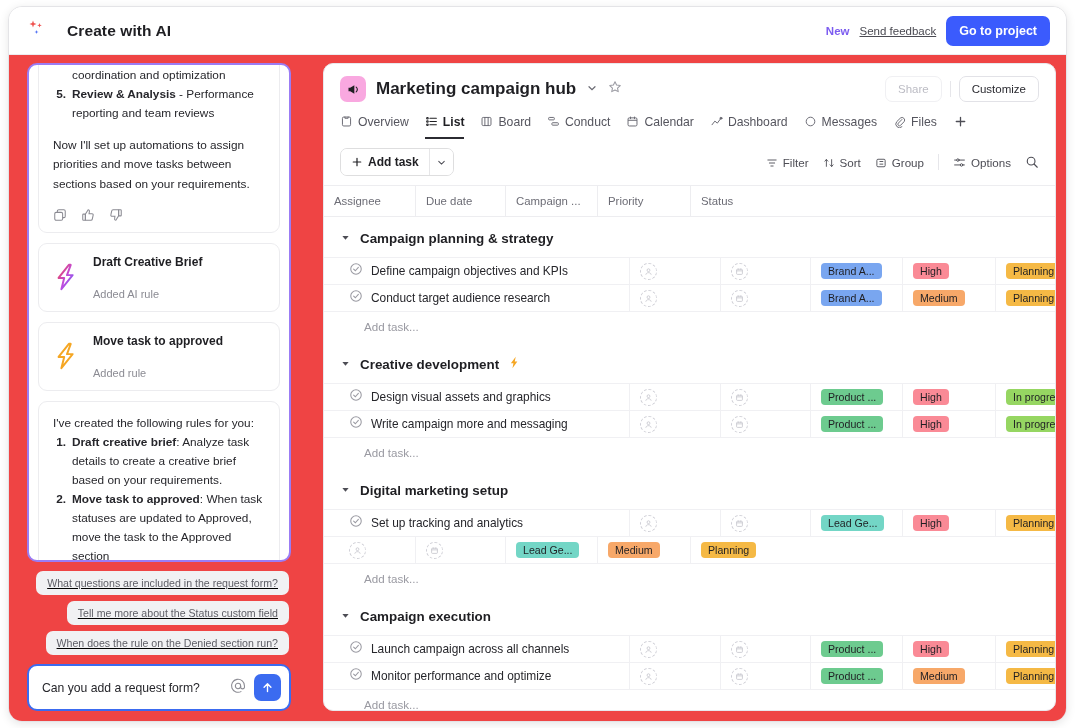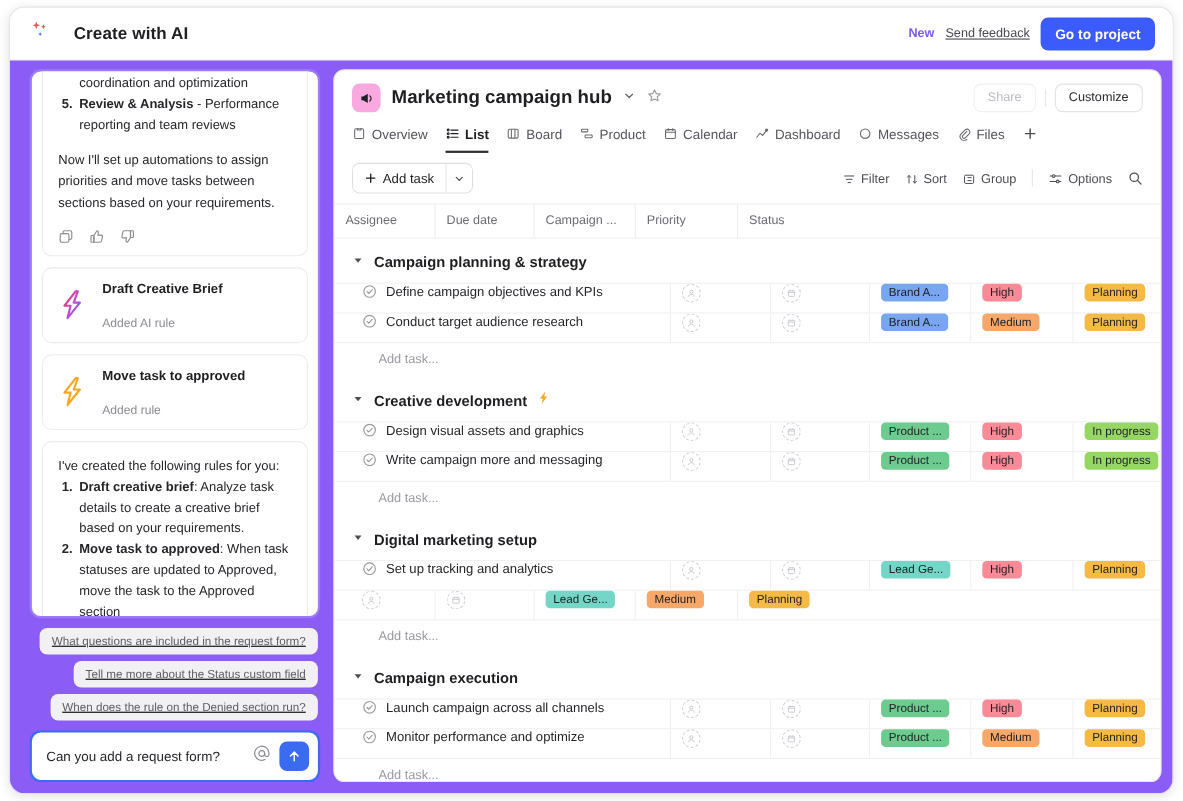--- a/index.html
+++ b/index.html
@@ -41,7 +41,7 @@
   }
 
   
-  .body { flex: 1; display: flex; background: #8b5cf6; min-height: 0; }
+  .body { flex: 1; display: flex; background: #ef4444; min-height: 0; gap: 20px; }
 
   
   .ai-panel {

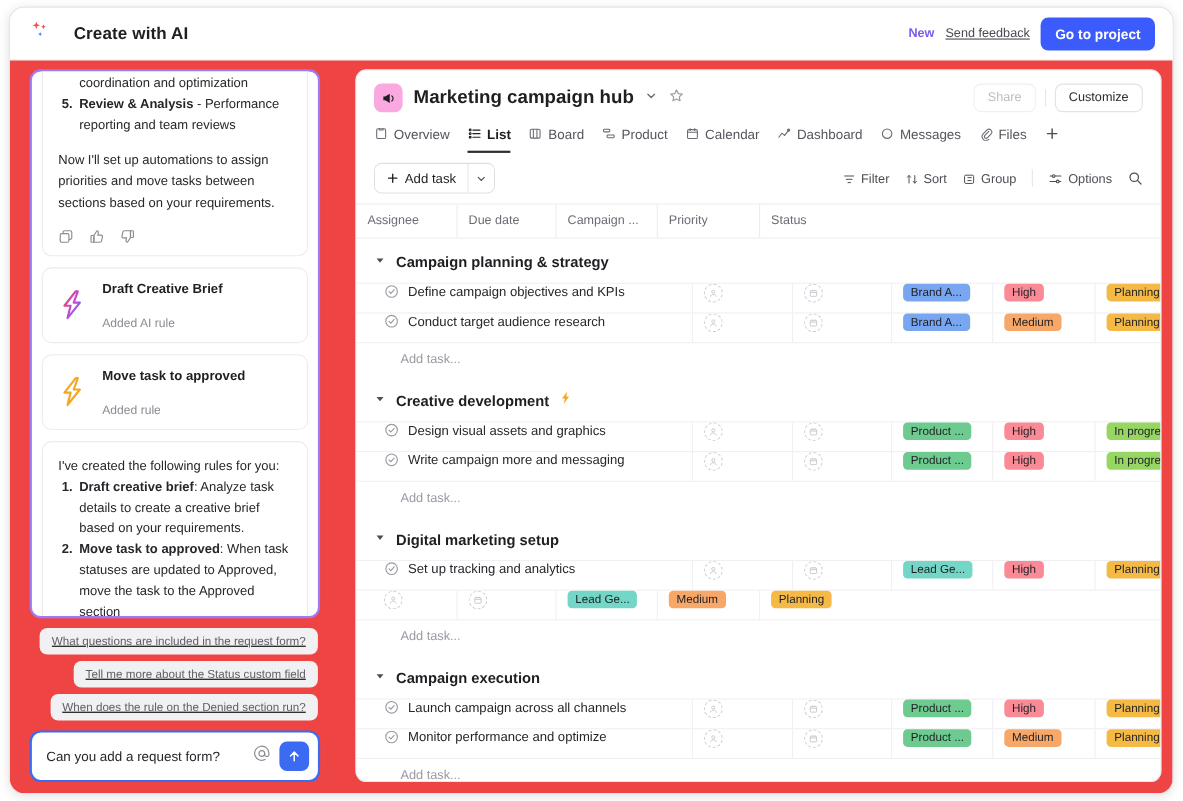--- a/index.html
+++ b/index.html
@@ -367,7 +367,7 @@
                 <rect x="2" y="3" width="7" height="3" rx="1"></rect>
                 <rect x="6" y="9.5" width="8" height="3" rx="1"></rect>
               </svg>
-            <span>Product</span>
+            <span>Conduct</span>
           </div>
           <div class="tab">
             <svg width="13" height="13" viewBox="0 0 16 16" fill="none" stroke="#6a6a73" stroke-width="1.2">

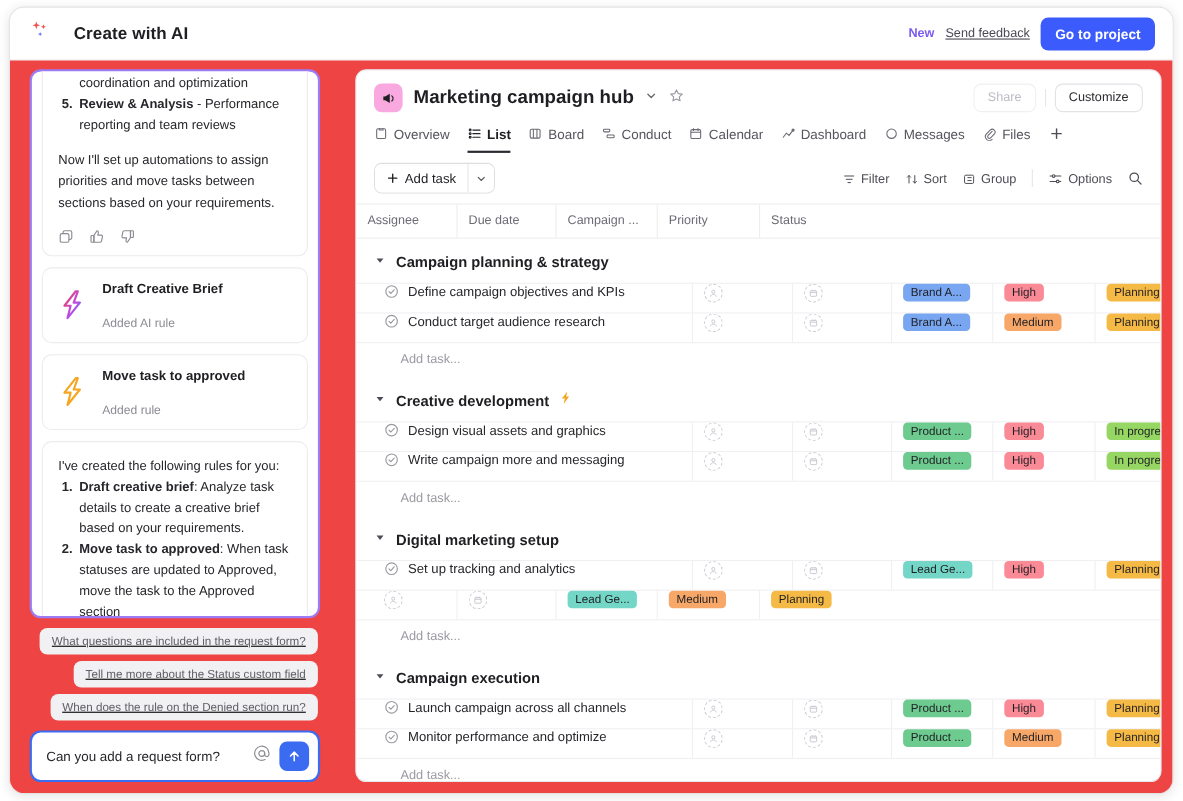--- a/index.html
+++ b/index.html
@@ -137,7 +137,7 @@
   }
   .addtask-main {
     display: flex; align-items: center; gap: 5px;
-    font-size: 12px; font-weight: 400; color: #1f1f23;
+    font-size: 12px; font-weight: 700; color: #1f1f23;
     padding: 6px 10px; cursor: pointer; background: #fff; border: none; font-family: inherit;
   }
   .addtask-caret {

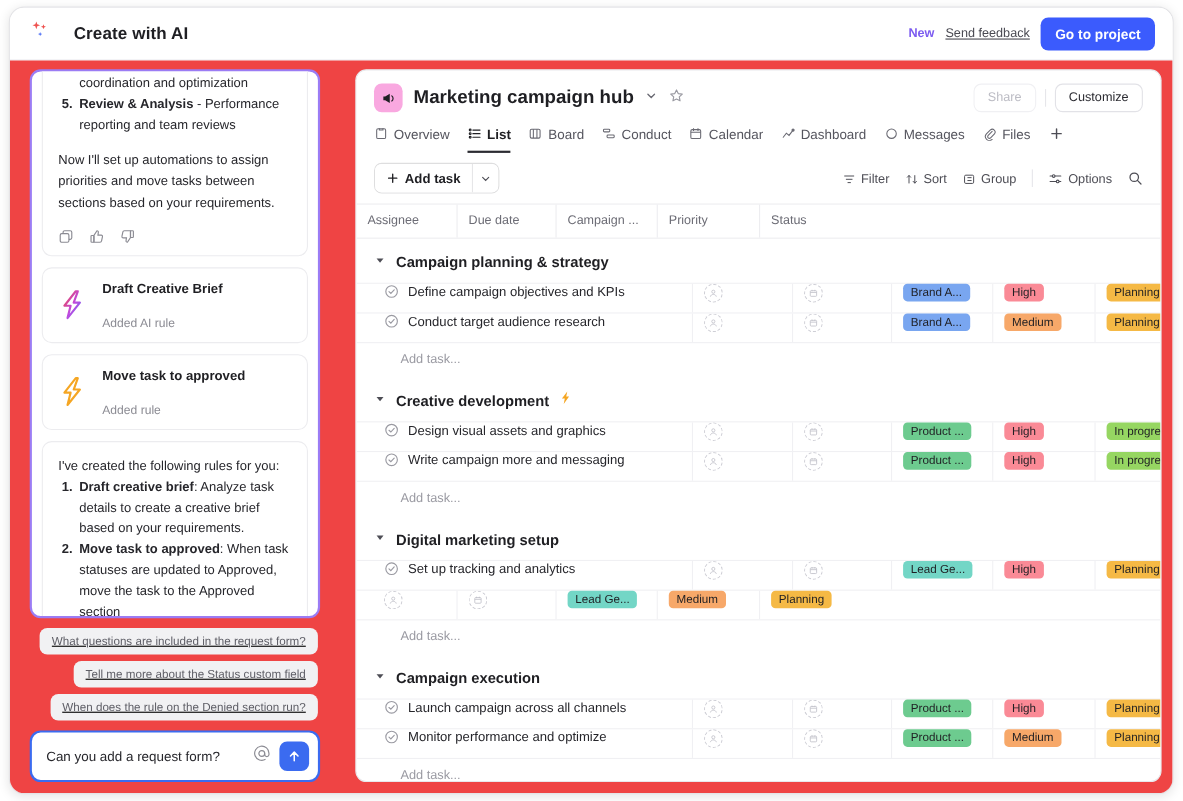--- a/index.html
+++ b/index.html
@@ -172,7 +172,7 @@
   }
   .section-title { font-size: 13.4px; font-weight: 700; color: #1f1f23; }
   .task-row { display: flex; border-top: 1px solid #f0f0f3; height: 27px; align-items: stretch; }
-  .task-row .cell { border-left: 1px solid #f0f0f3; display: flex; align-items: flex-start; padding: 0 10px; }
+  .task-row .cell { border-left: 1px solid #f0f0f3; display: flex; align-items: center; padding: 0 10px; }
   .task-row .cell:first-child { border-left: none; padding-left: 25px; gap: 8px; }
   .task-name { font-size: 11.9px; color: #26262b; white-space: nowrap; }
   .add-task-row { padding: 8px 0 10px 40px; font-size: 11.6px; color: #9a9aa2; border-top: 1px solid #f0f0f3; cursor: pointer;}

